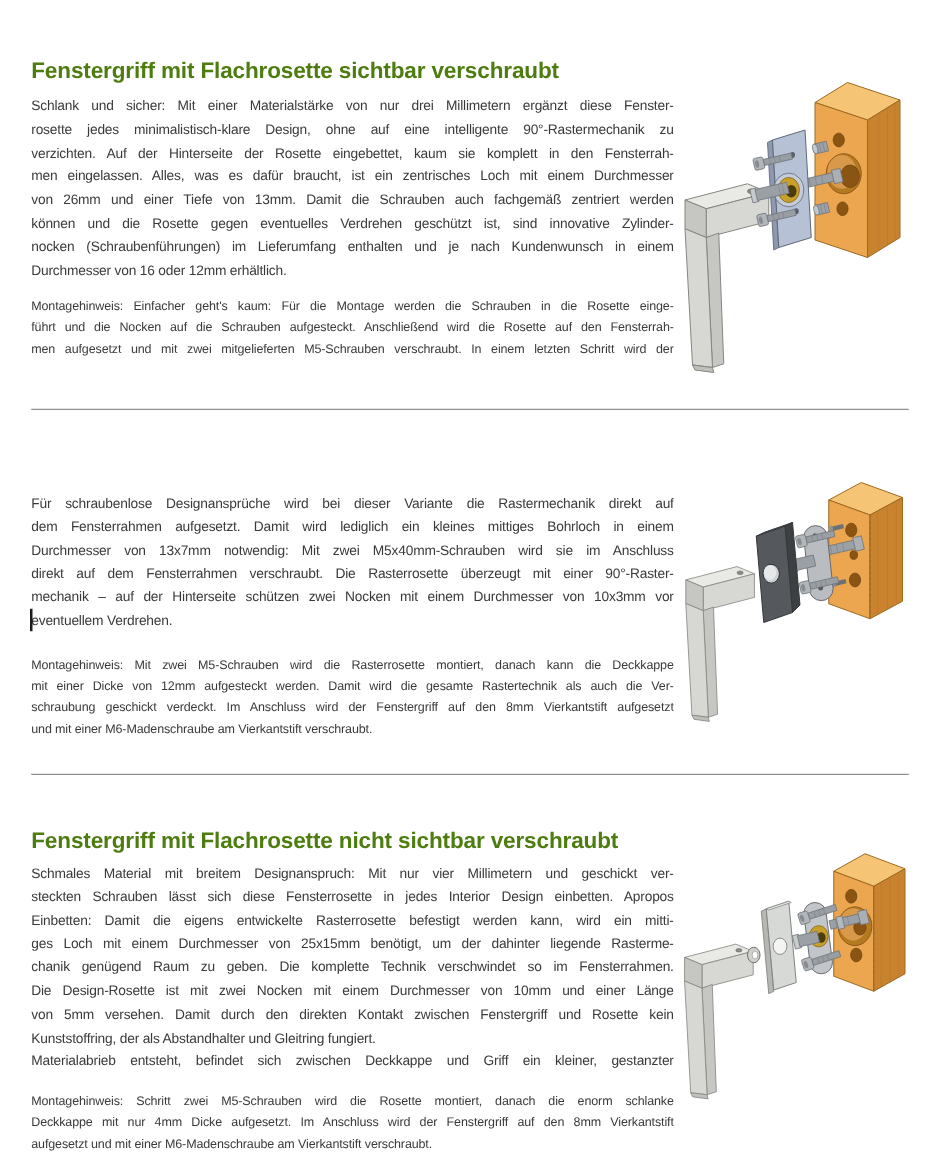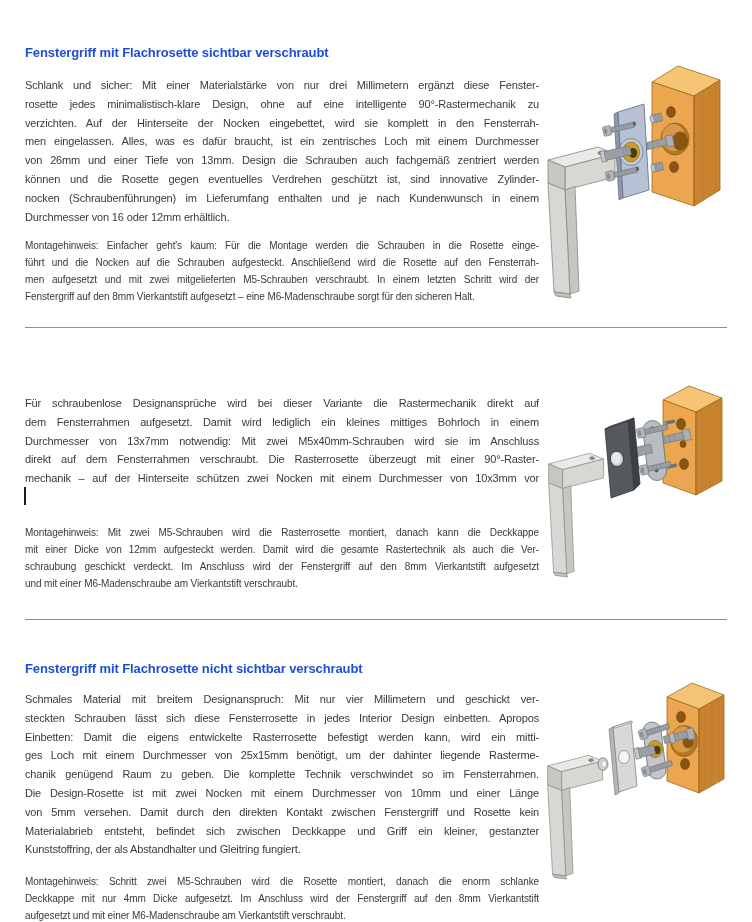--- a/index.html
+++ b/index.html
@@ -5,8 +5,8 @@
   html, body { margin:0; padding:0; width:752px; height:922px; background:#ffffff;
     font-family:"Liberation Sans", sans-serif; overflow:hidden; }
   .page { position:absolute; left:0; top:0; width:752px; height:922px; background:#ffffff; }
-  .sec-heading { position:absolute; left:25px; width:514px; font-size:13px; font-weight:700;
-    color:#1d4ed8; letter-spacing:-0.1px; line-height:17px; }
+  .sec-heading { position:absolute; left:25px; width:514px; font-size:18px; font-weight:700;
+    color:#4d7c0f; letter-spacing:-0.1px; line-height:17px; }
   .body-block { position:absolute; left:25px; width:514px; font-size:11px;
     color:#3a3a3a; letter-spacing:-0.15px; }
   .body-block .tline { line-height:18.8px; height:18.8px; overflow:hidden;

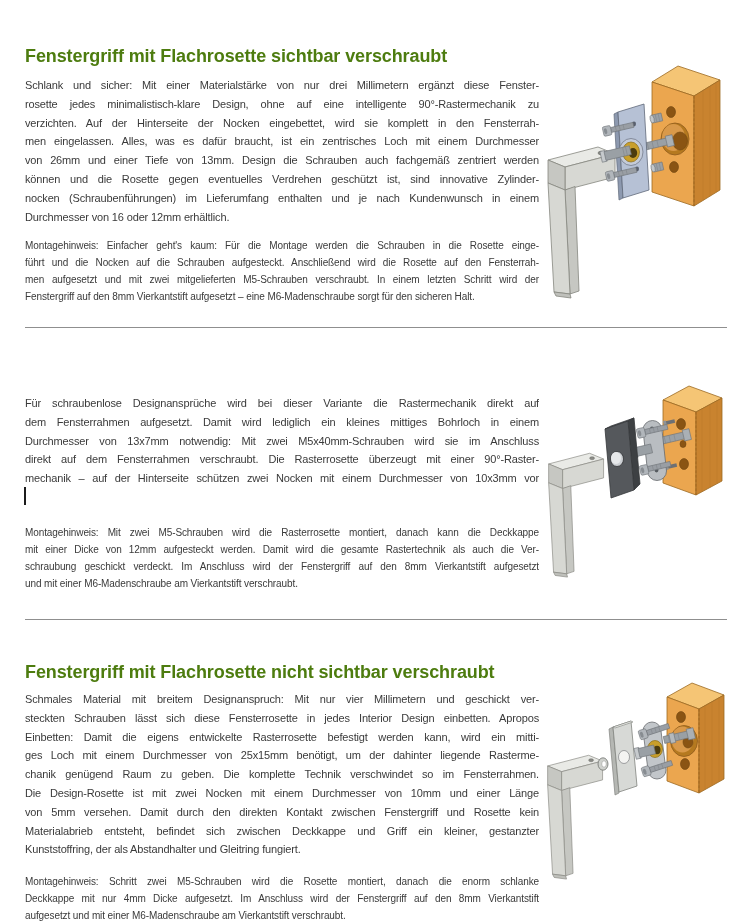--- a/index.html
+++ b/index.html
@@ -76,7 +76,7 @@
   <div class="body-block" style="top:76px">
       <div class="tline">Schlank und sicher: Mit einer Materialstärke von nur drei Millimetern ergänzt diese Fenster-</div>
       <div class="tline">rosette jedes minimalistisch-klare Design, ohne auf eine intelligente 90°-Rastermechanik zu</div>
-      <div class="tline">verzichten. Auf der Hinterseite der Nocken eingebettet, wird sie komplett in den Fensterrah-</div>
+      <div class="tline">verzichten. Auf der Hinterseite der Rosette eingebettet, kaum sie komplett in den Fensterrah-</div>
       <div class="tline">men eingelassen. Alles, was es dafür braucht, ist ein zentrisches Loch mit einem Durchmesser</div>
       <div class="tline">von 26mm und einer Tiefe von 13mm. Design die Schrauben auch fachgemäß zentriert werden</div>
       <div class="tline">können und die Rosette gegen eventuelles Verdrehen geschützt ist, sind innovative Zylinder-</div>

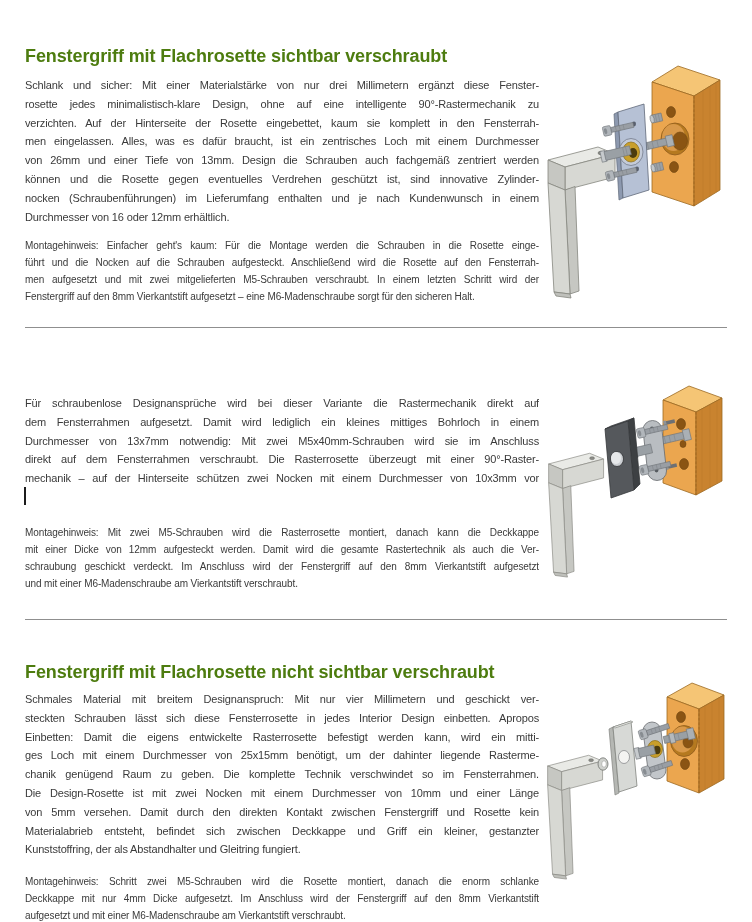--- a/index.html
+++ b/index.html
@@ -78,7 +78,7 @@
       <div class="tline">rosette jedes minimalistisch-klare Design, ohne auf eine intelligente 90°-Rastermechanik zu</div>
       <div class="tline">verzichten. Auf der Hinterseite der Rosette eingebettet, kaum sie komplett in den Fensterrah-</div>
       <div class="tline">men eingelassen. Alles, was es dafür braucht, ist ein zentrisches Loch mit einem Durchmesser</div>
-      <div class="tline">von 26mm und einer Tiefe von 13mm. Design die Schrauben auch fachgemäß zentriert werden</div>
+      <div class="tline">von 26mm und einer Tiefe von 13mm. Damit die Schrauben auch fachgemäß zentriert werden</div>
       <div class="tline">können und die Rosette gegen eventuelles Verdrehen geschützt ist, sind innovative Zylinder-</div>
       <div class="tline">nocken (Schraubenführungen) im Lieferumfang enthalten und je nach Kundenwunsch in einem</div>
       <div class="tline tline-last">Durchmesser von 16 oder 12mm erhältlich.</div>

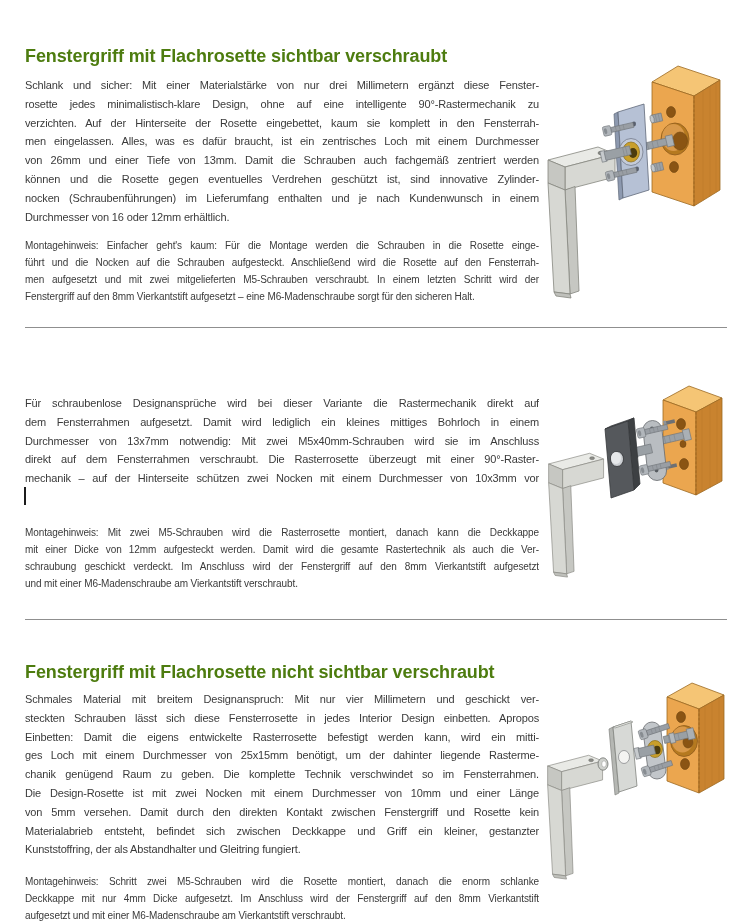--- a/index.html
+++ b/index.html
@@ -87,7 +87,6 @@
       <div class="tline">Montagehinweis: Einfacher geht's kaum: Für die Montage werden die Schrauben in die Rosette einge-</div>
       <div class="tline">führt und die Nocken auf die Schrauben aufgesteckt. Anschließend wird die Rosette auf den Fensterrah-</div>
       <div class="tline">men aufgesetzt und mit zwei mitgelieferten M5-Schrauben verschraubt. In einem letzten Schritt wird der</div>
-      <div class="tline tline-last">Fenstergriff auf den 8mm Vierkantstift aufgesetzt – eine M6-Madenschraube sorgt für den sicheren Halt.</div>
     </div>
 
   <svg class="illu" style="left:538px; top:56px" width="214" height="250" viewBox="538 56 214 250">

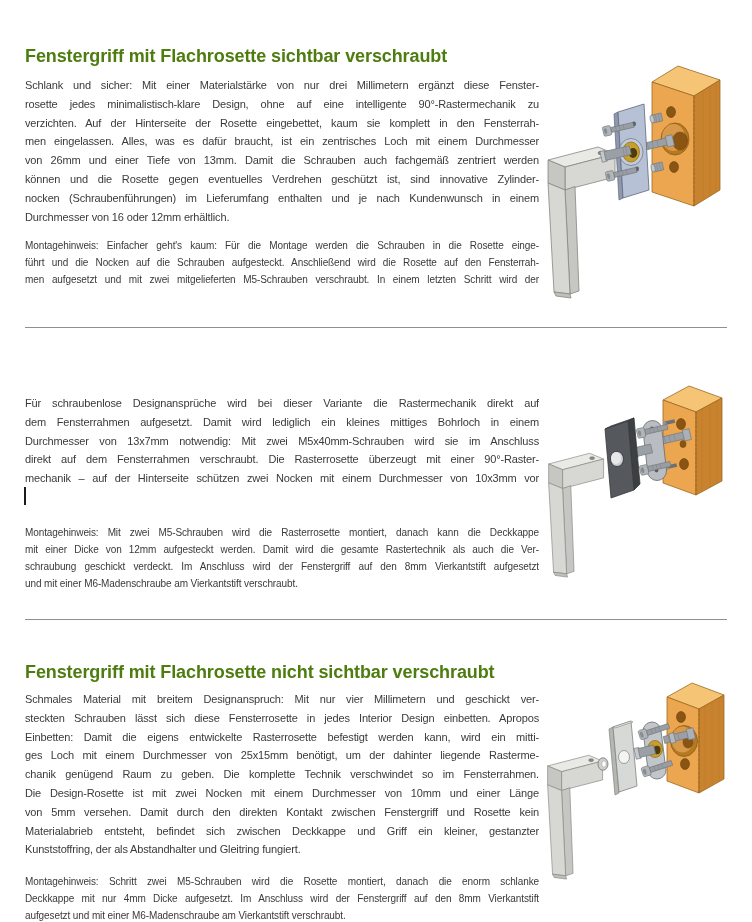--- a/index.html
+++ b/index.html
@@ -137,6 +137,7 @@
       <div class="tline">Durchmesser von 13x7mm notwendig: Mit zwei M5x40mm-Schrauben wird sie im Anschluss</div>
       <div class="tline">direkt auf dem Fensterrahmen verschraubt. Die Rasterrosette überzeugt mit einer 90°-Raster-</div>
       <div class="tline">mechanik – auf der Hinterseite schützen zwei Nocken mit einem Durchmesser von 10x3mm vor</div>
+      <div class="tline tline-last">eventuellem Verdrehen.</div>
     </div>
   <div class="caret" style="top:487px"></div>
   <div class="note-block" style="top:524px">

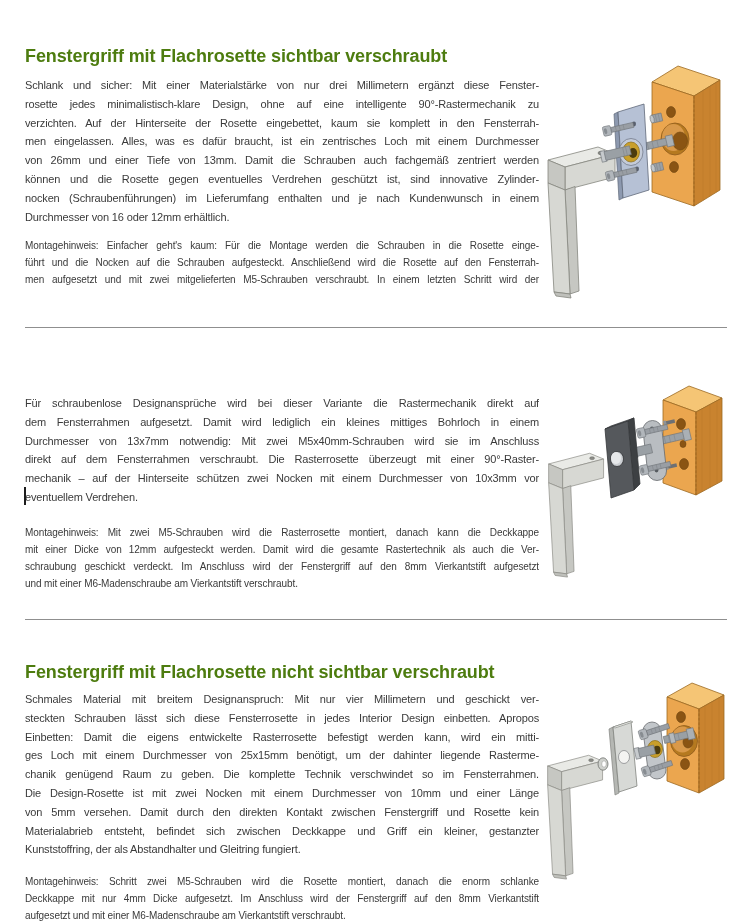--- a/index.html
+++ b/index.html
@@ -202,8 +202,8 @@
       <div class="tline">chanik genügend Raum zu geben. Die komplette Technik verschwindet so im Fensterrahmen.</div>
       <div class="tline">Die Design-Rosette ist mit zwei Nocken mit einem Durchmesser von 10mm und einer Länge</div>
       <div class="tline">von 5mm versehen. Damit durch den direkten Kontakt zwischen Fenstergriff und Rosette kein</div>
+      <div class="tline tline-last">Kunststoffring, der als Abstandhalter und Gleitring fungiert.</div>
       <div class="tline">Materialabrieb entsteht, befindet sich zwischen Deckkappe und Griff ein kleiner, gestanzter</div>
-      <div class="tline tline-last">Kunststoffring, der als Abstandhalter und Gleitring fungiert.</div>
     </div>
   <div class="note-block" style="top:873px">
       <div class="tline">Montagehinweis: Schritt zwei M5-Schrauben wird die Rosette montiert, danach die enorm schlanke</div>

